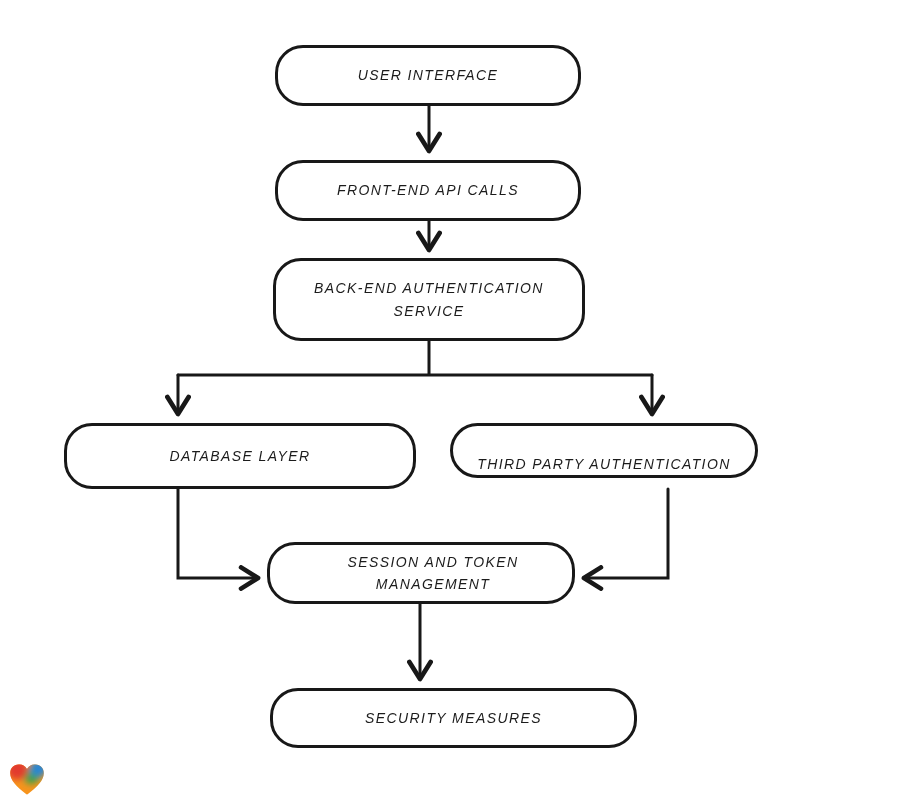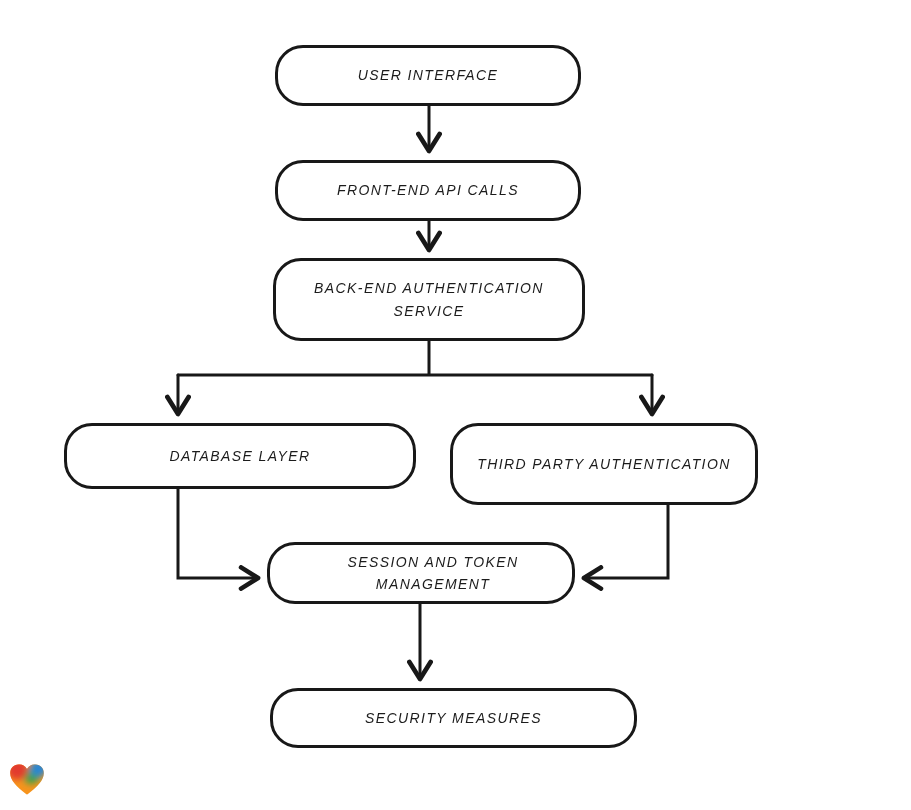--- a/index.html
+++ b/index.html
@@ -95,7 +95,7 @@
     <span class="node-label">DATABASE LAYER</span>
   </div>
 
-  <div class="node" style="left:450px; top:423px; width:308px; height:82px;">
+  <div class="node" style="left:450px; top:423px; width:308px; height:55px;align-items:flex-end;">
     <span class="node-label">THIRD PARTY AUTHENTICATION</span>
   </div>
 

